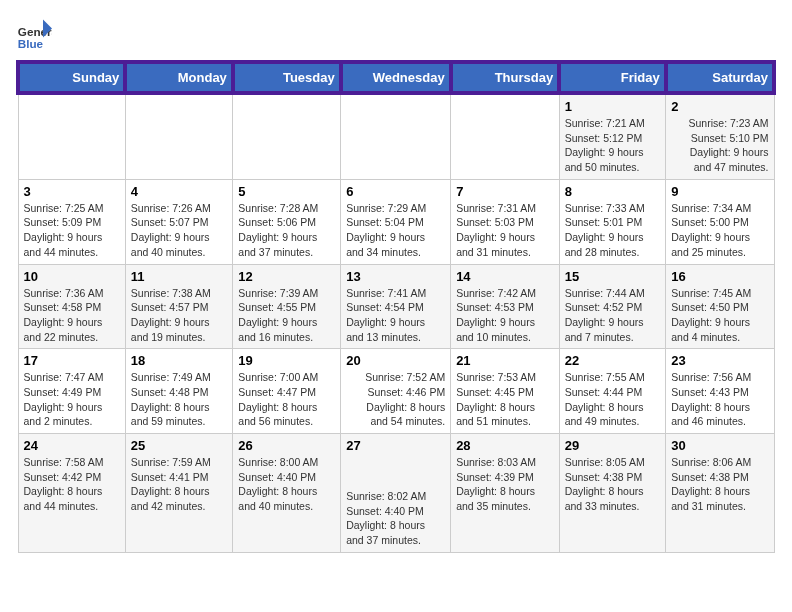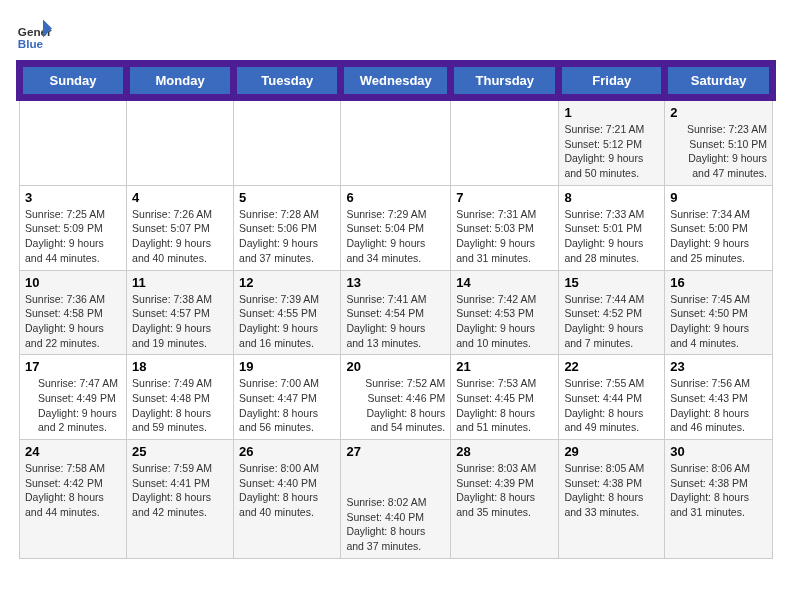--- a/index.html
+++ b/index.html
@@ -45,9 +45,9 @@
       background: #3a6bbf;
       color: #fff;
       padding: 6px 4px;
-      text-align: center;
+      text-align: right;
       font-size: 13px;
-      border: 7px solid #4c1d95;
+      border: 4px solid #4c1d95;
     }
     .calendar tbody td {
       vertical-align: top;

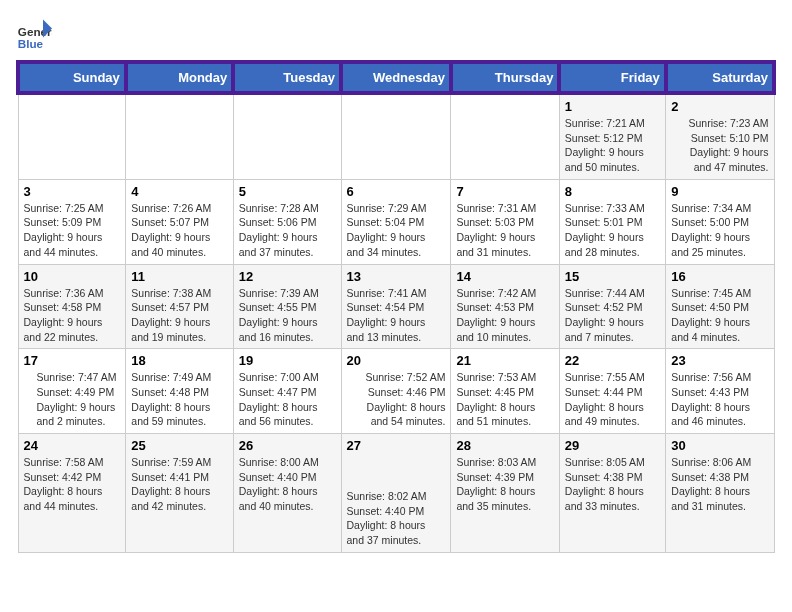--- a/index.html
+++ b/index.html
@@ -219,7 +219,7 @@
       <tr>
         <td>
           <span class="day-number">17</span>
-          <div class="day-info" style="white-space: pre-line; margin-left: 13px;">Sunrise: 7:47 AM
+          <div class="day-info" style="white-space: pre-line;">Sunrise: 7:47 AM
 Sunset: 4:49 PM
 Daylight: 9 hours and 2 minutes.</div>
         </td>

